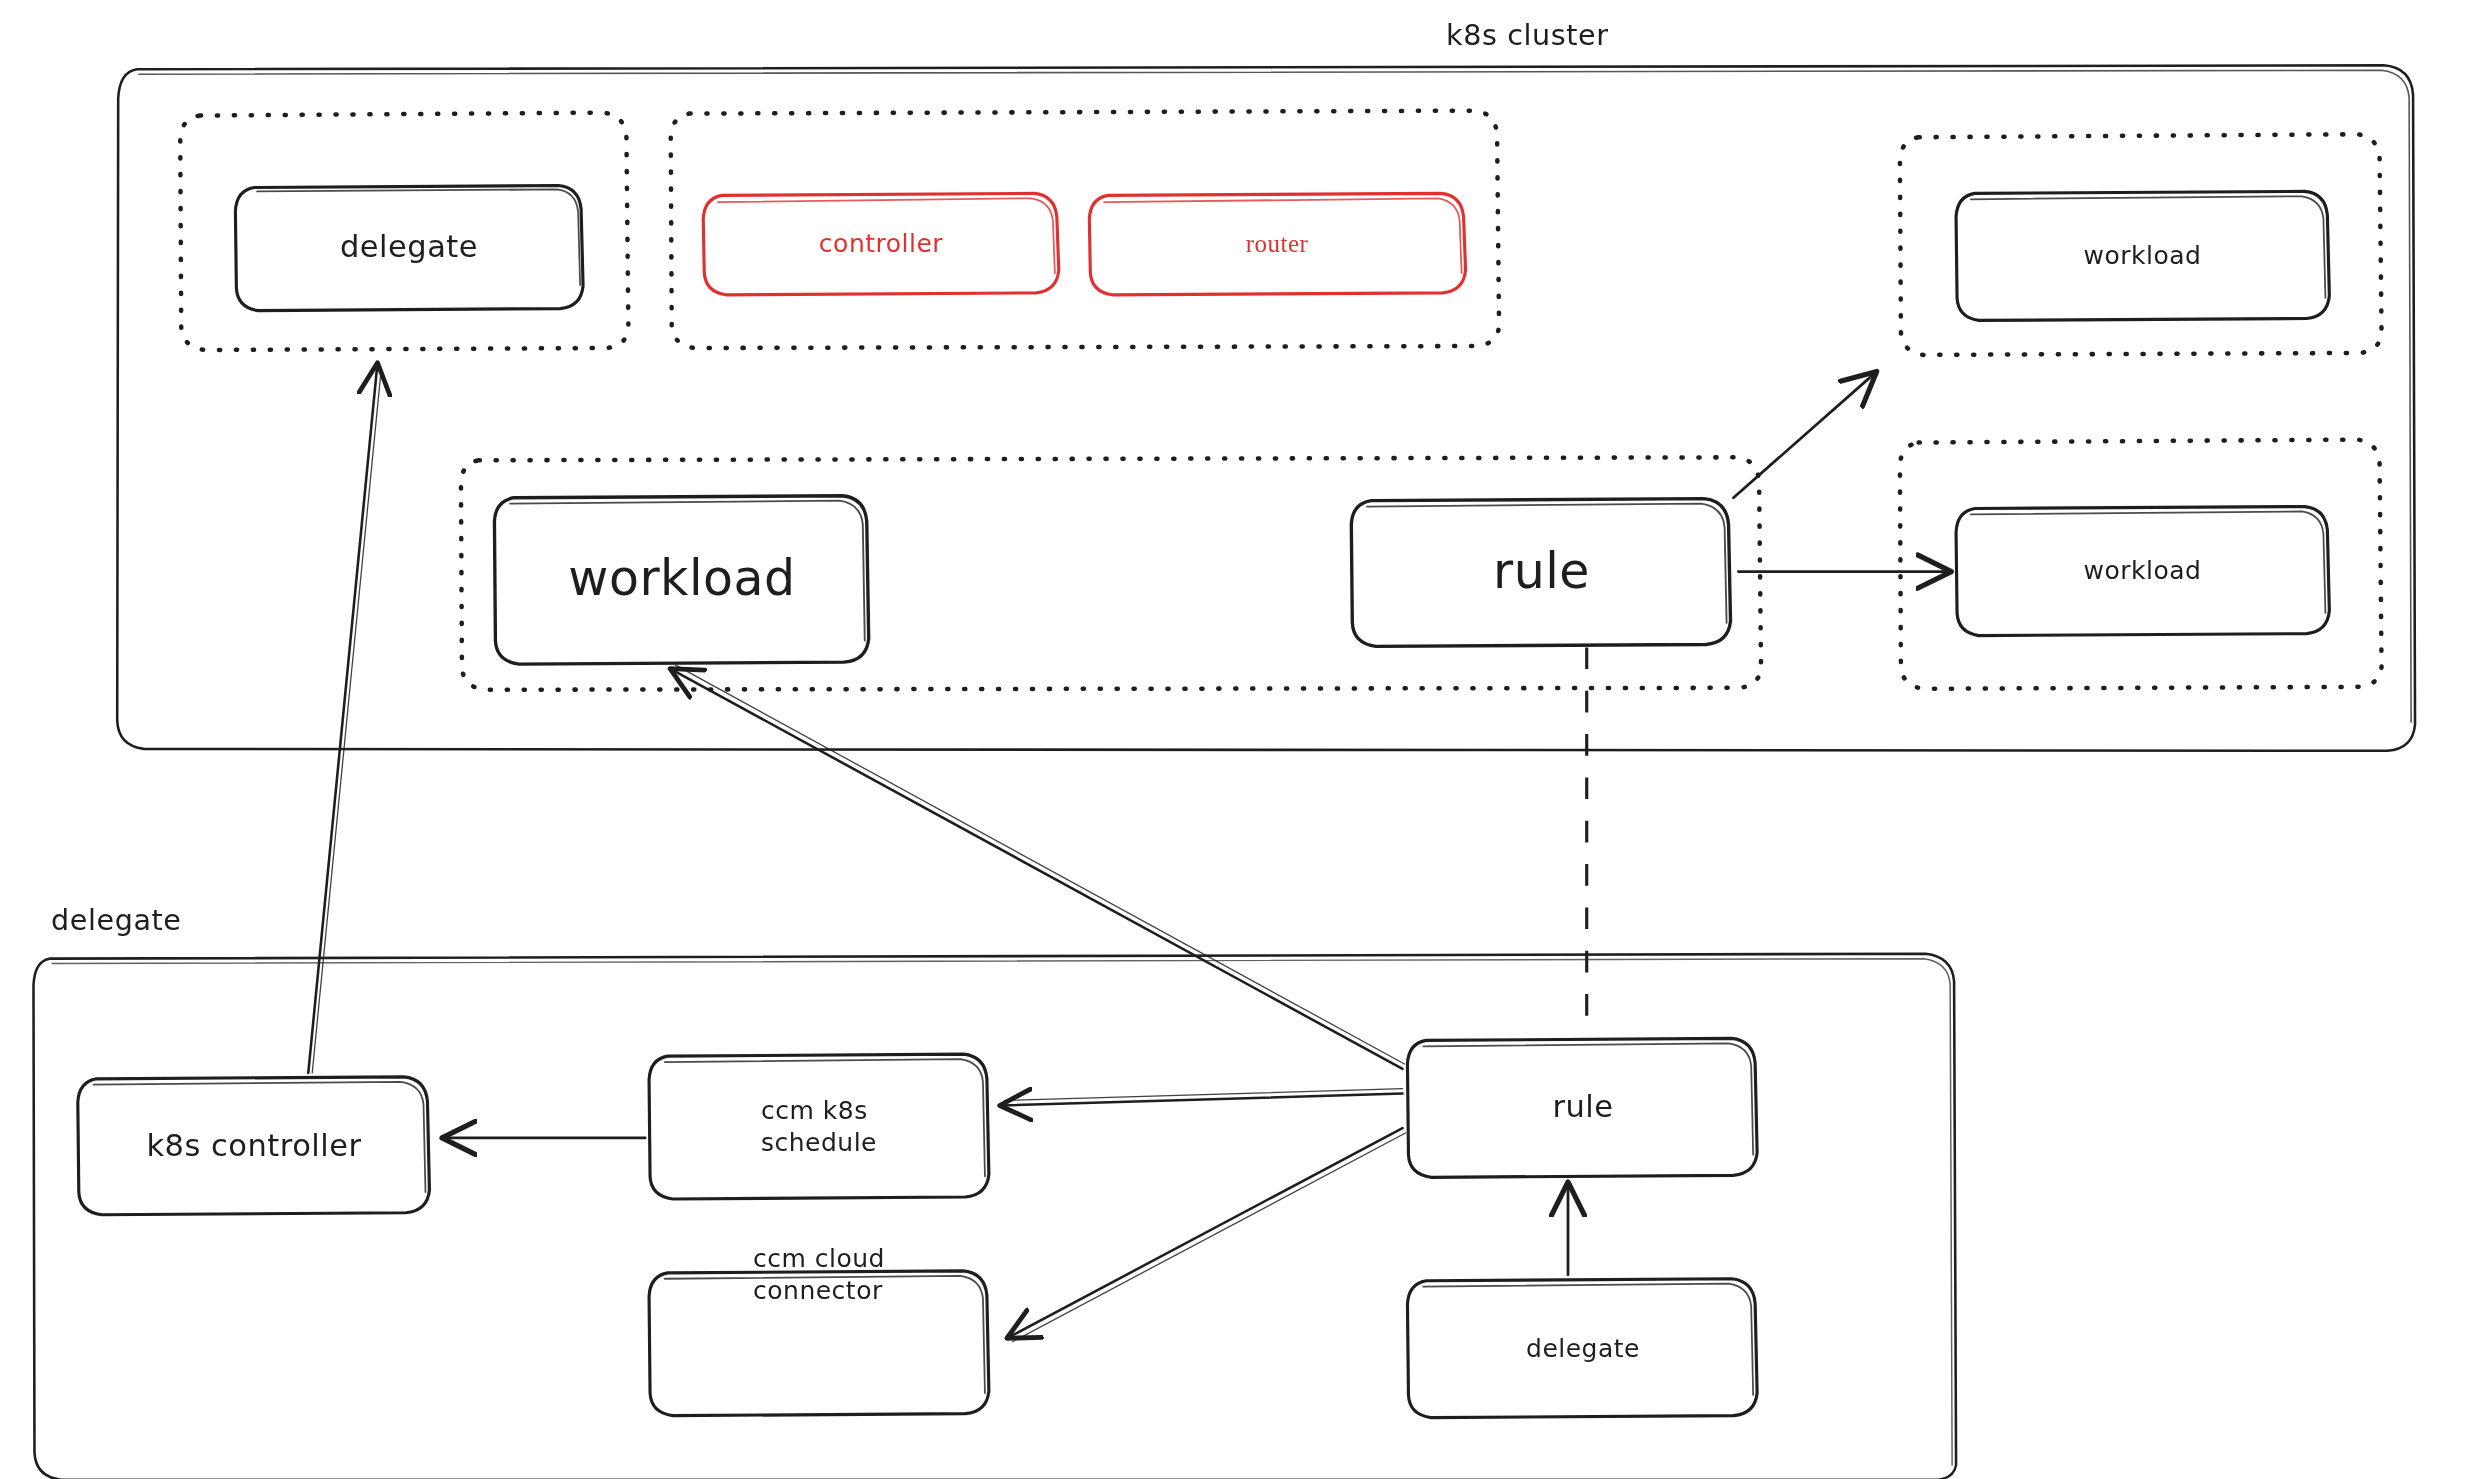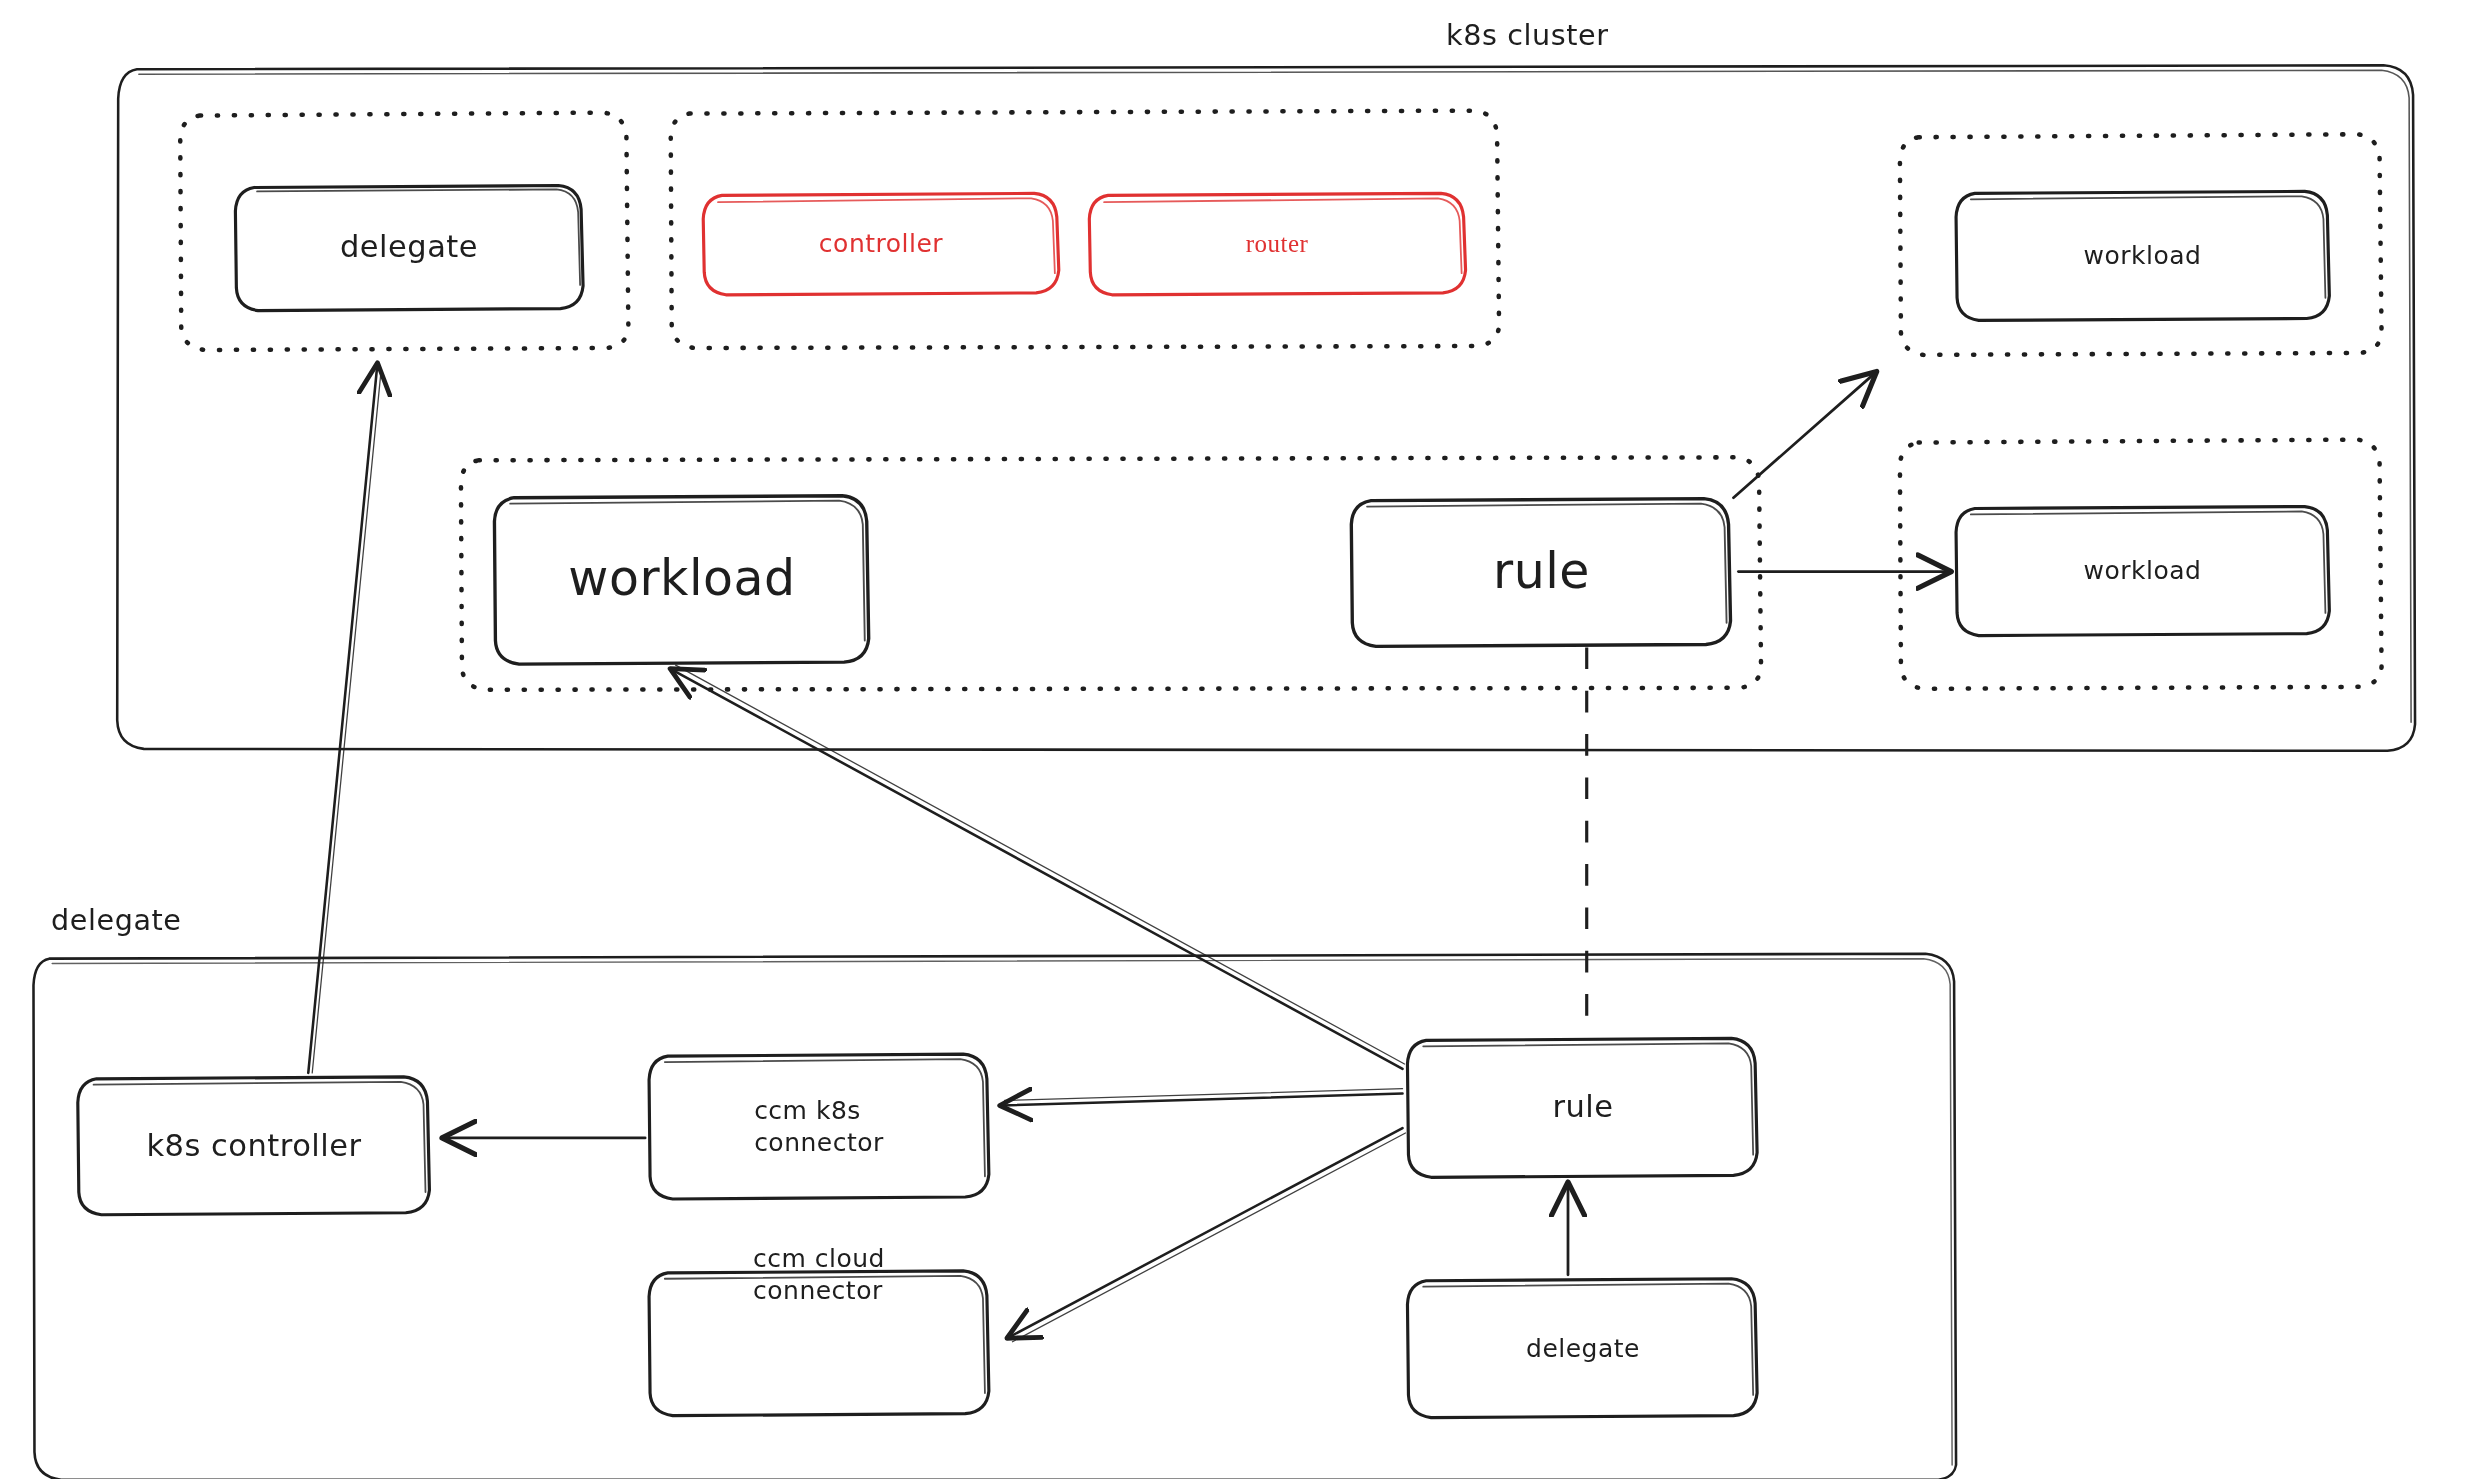--- a/index.html
+++ b/index.html
@@ -240,7 +240,7 @@
 
   <div class="node fs-sm" style="left:649px; top:1054px; width:340px; height:145px;">
     <span class="node-label">ccm k8s
-connector</span>
+schedule</span>
   </div>
 
   <div class="node fs-sm" style="left:649px; top:1202px; width:340px; height:145px;">

